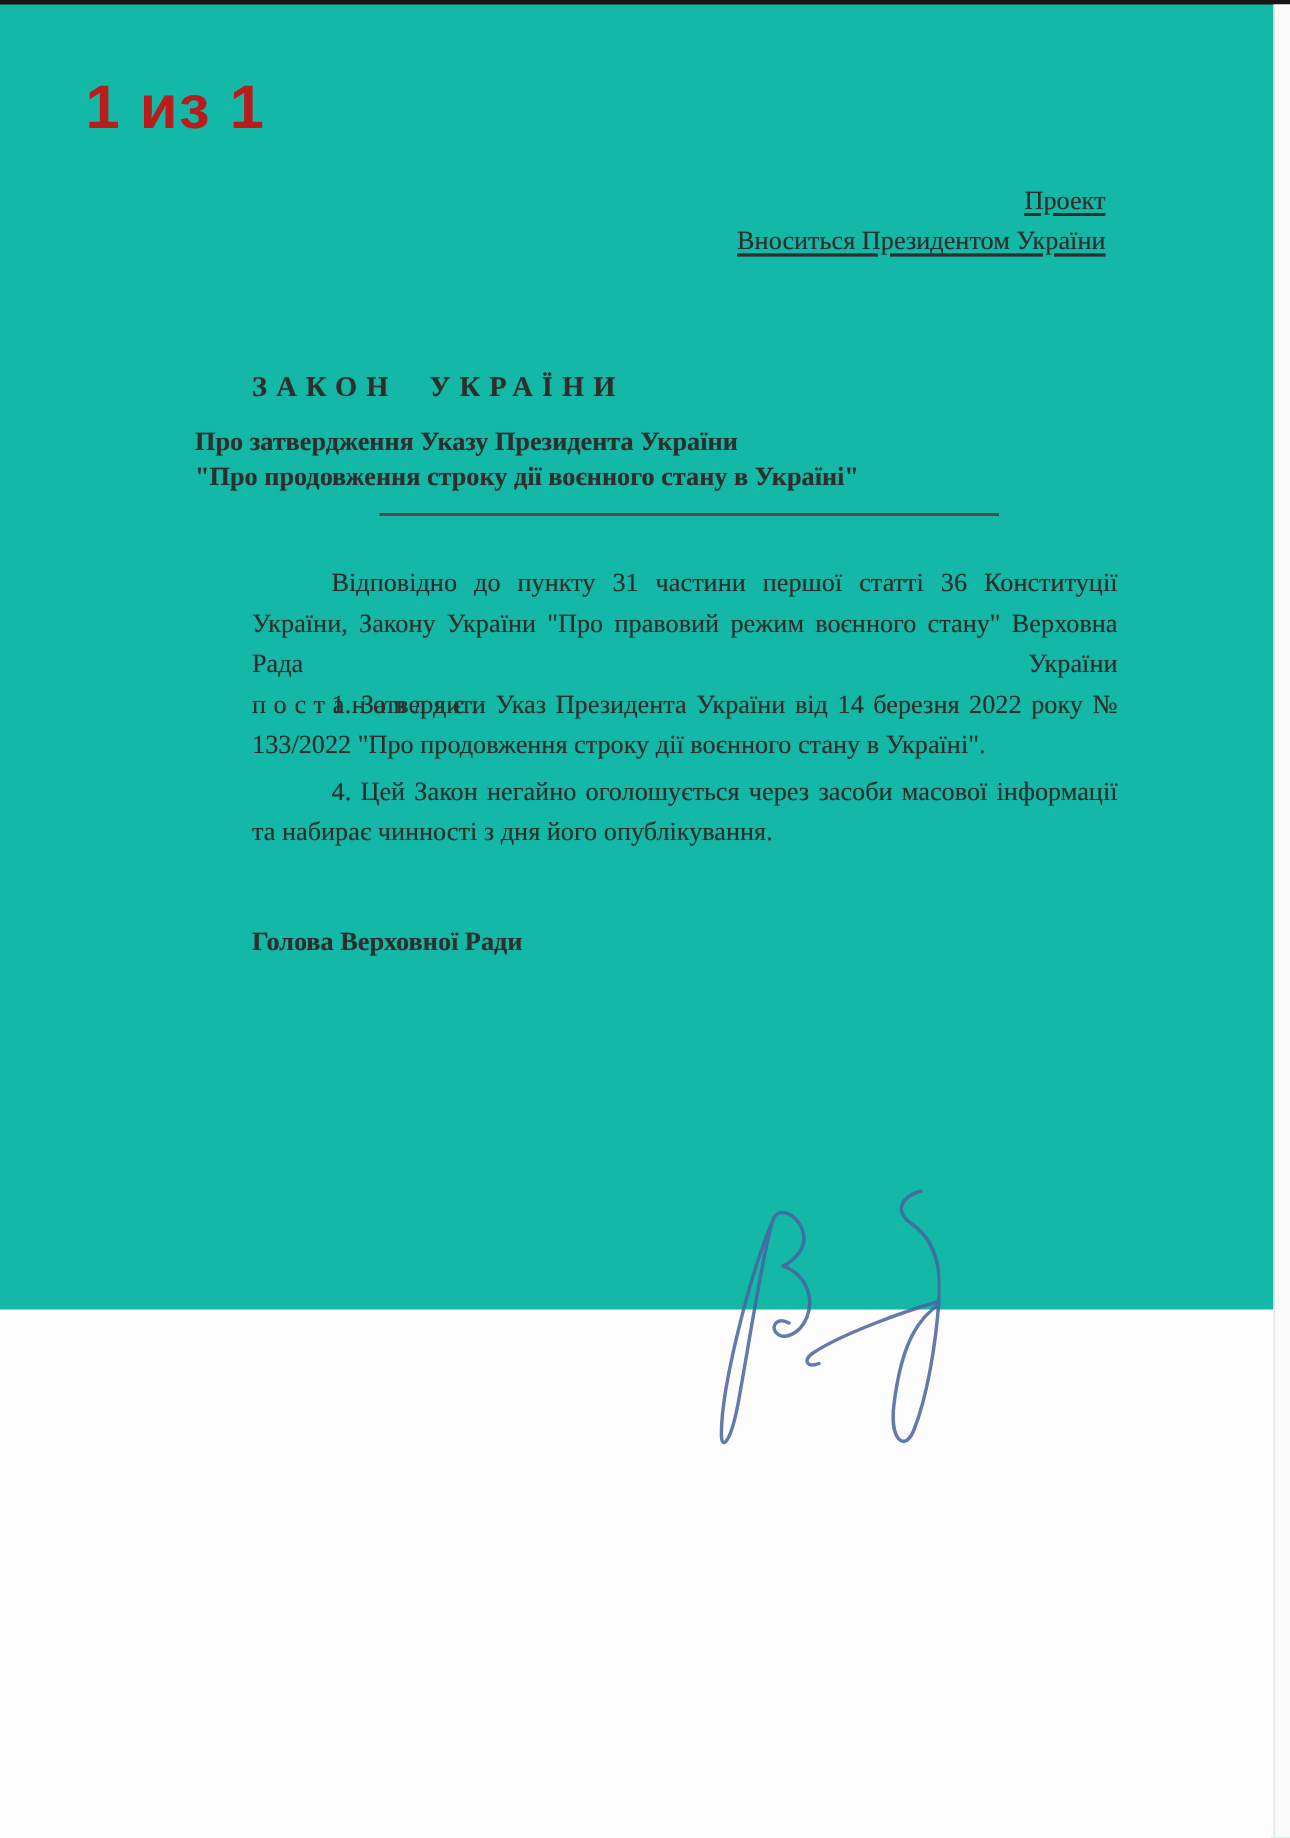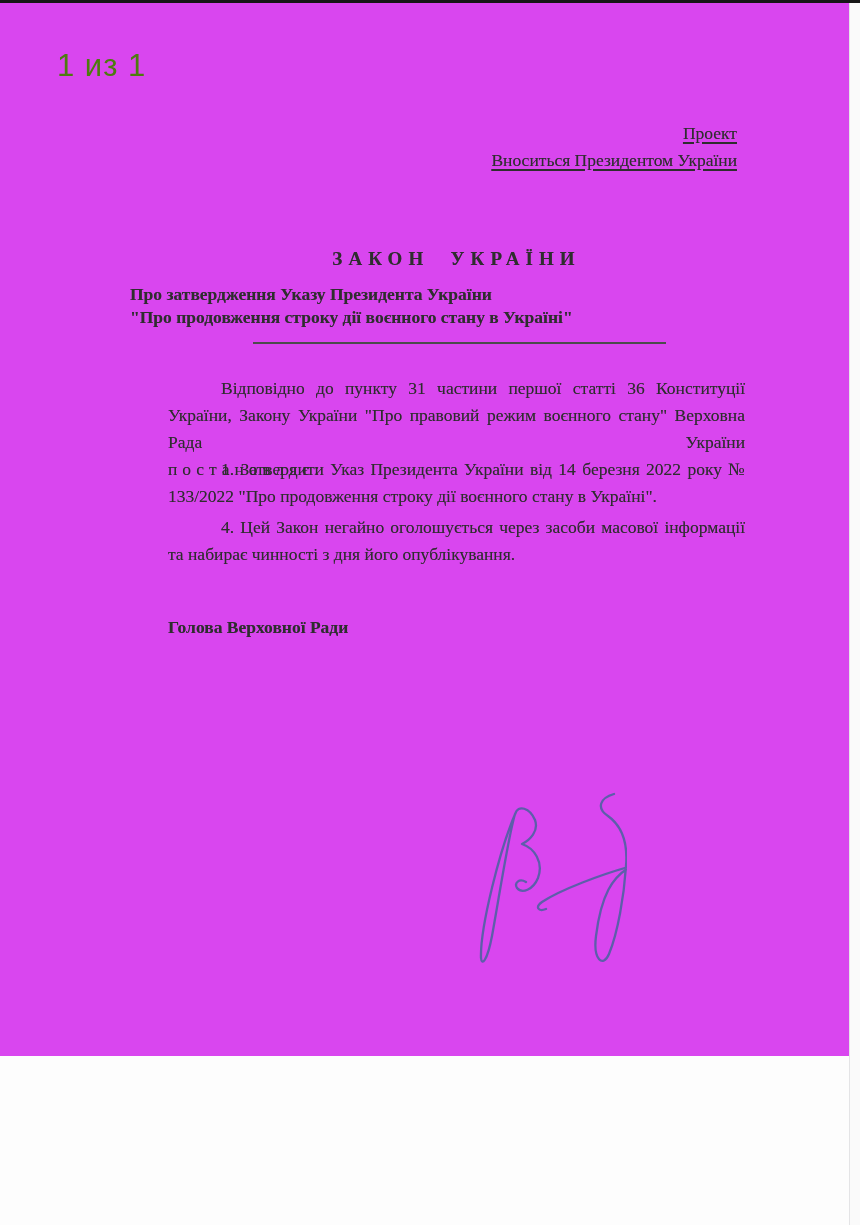--- a/index.html
+++ b/index.html
@@ -44,10 +44,10 @@
     top: 48px;
     left: 57px;
     font-family: "Liberation Sans", "DejaVu Sans", sans-serif;
-    font-size: 31px;
-    font-weight: 400;
+    font-size: 41px;
+    font-weight: 700;
     letter-spacing: 1px;
-    color: #4d7c0f;
+    color: #b91c1c;
   }
   .page {
     position: absolute;

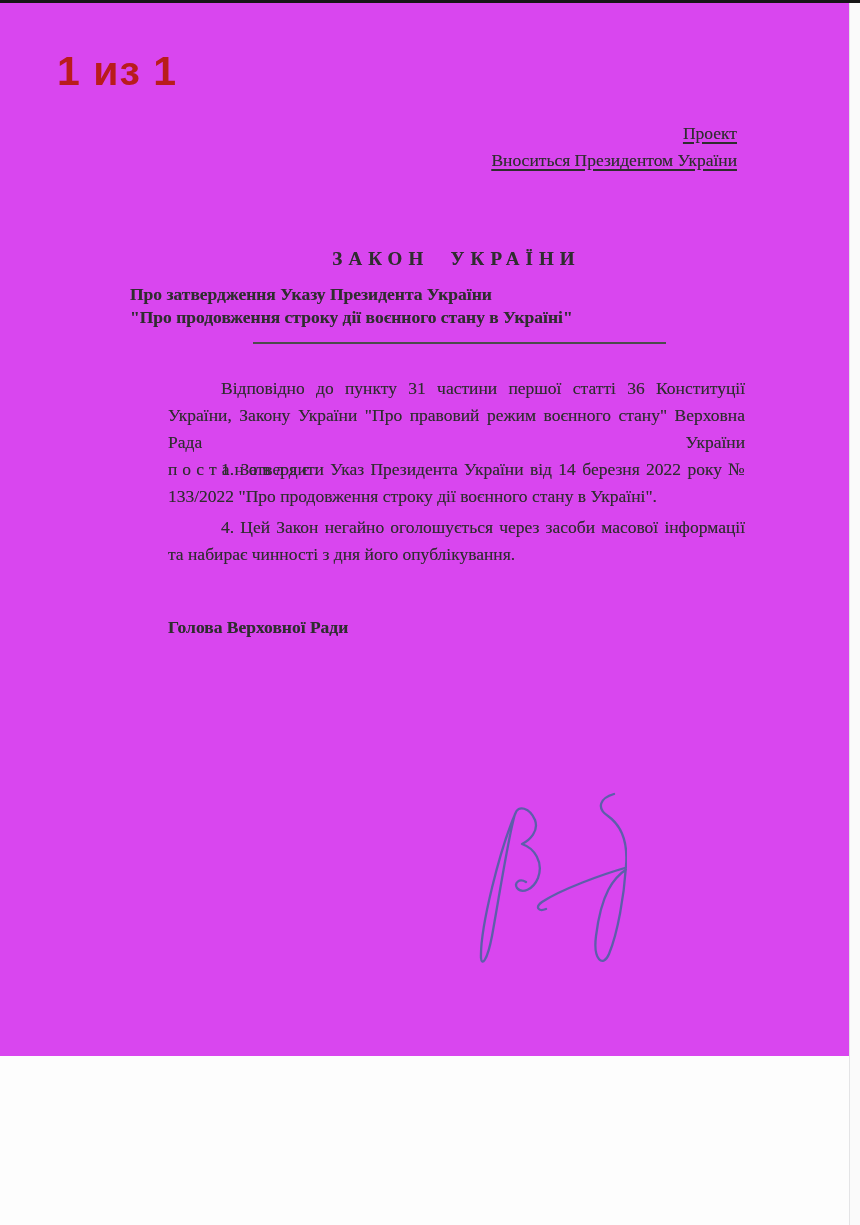--- a/index.html
+++ b/index.html
@@ -53,8 +53,8 @@
     position: absolute;
     top: 0; left: 0;
     width: 849px;
-    height: 1056px;
-    background: #d946ef;
+    height: 873px;
+    background: #14b8a6;
   }
   
   .page * { text-shadow: 0 0 0.5px rgba(40,40,40,0.45); }

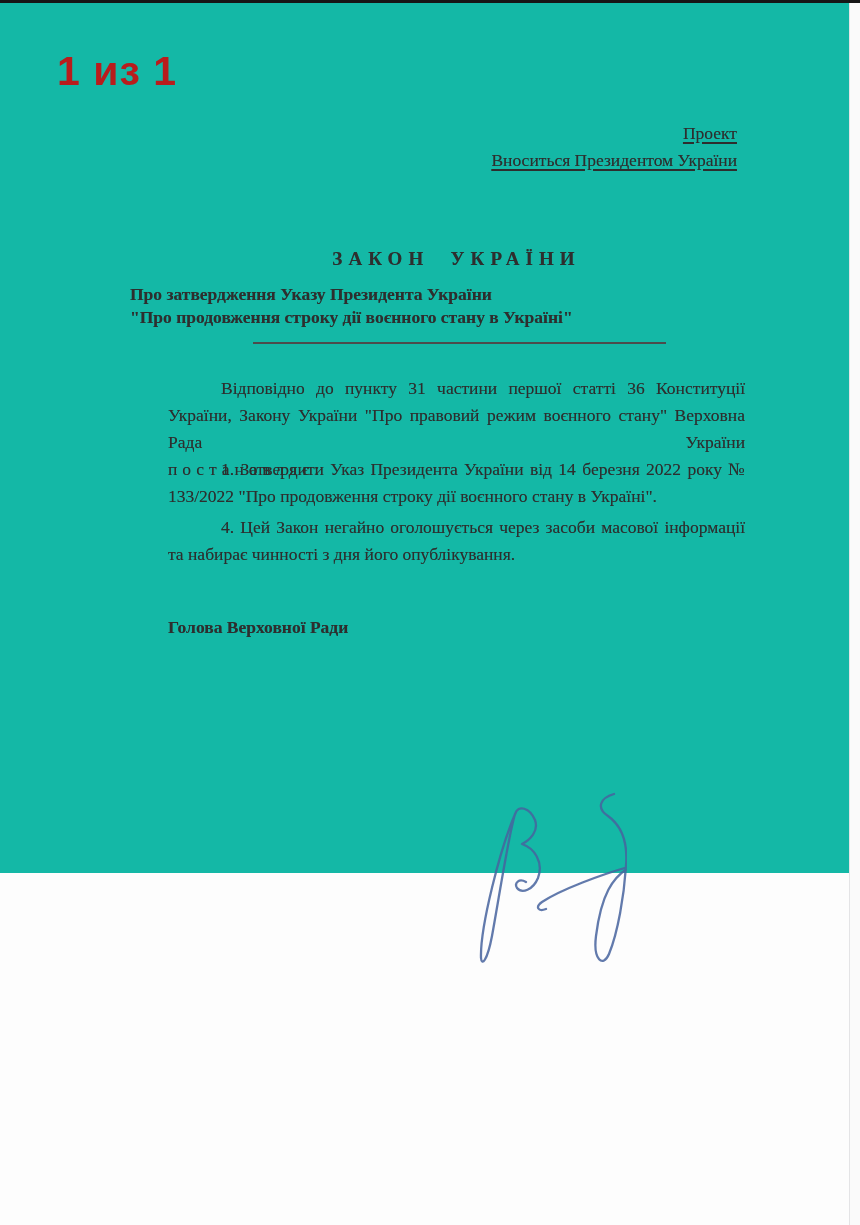--- a/index.html
+++ b/index.html
@@ -79,7 +79,6 @@
     left: 168px;
     width: 577px;
     margin: 0;
-    text-align: center;
     font-size: 19px;
     font-weight: bold;
     letter-spacing: 0.32em;

